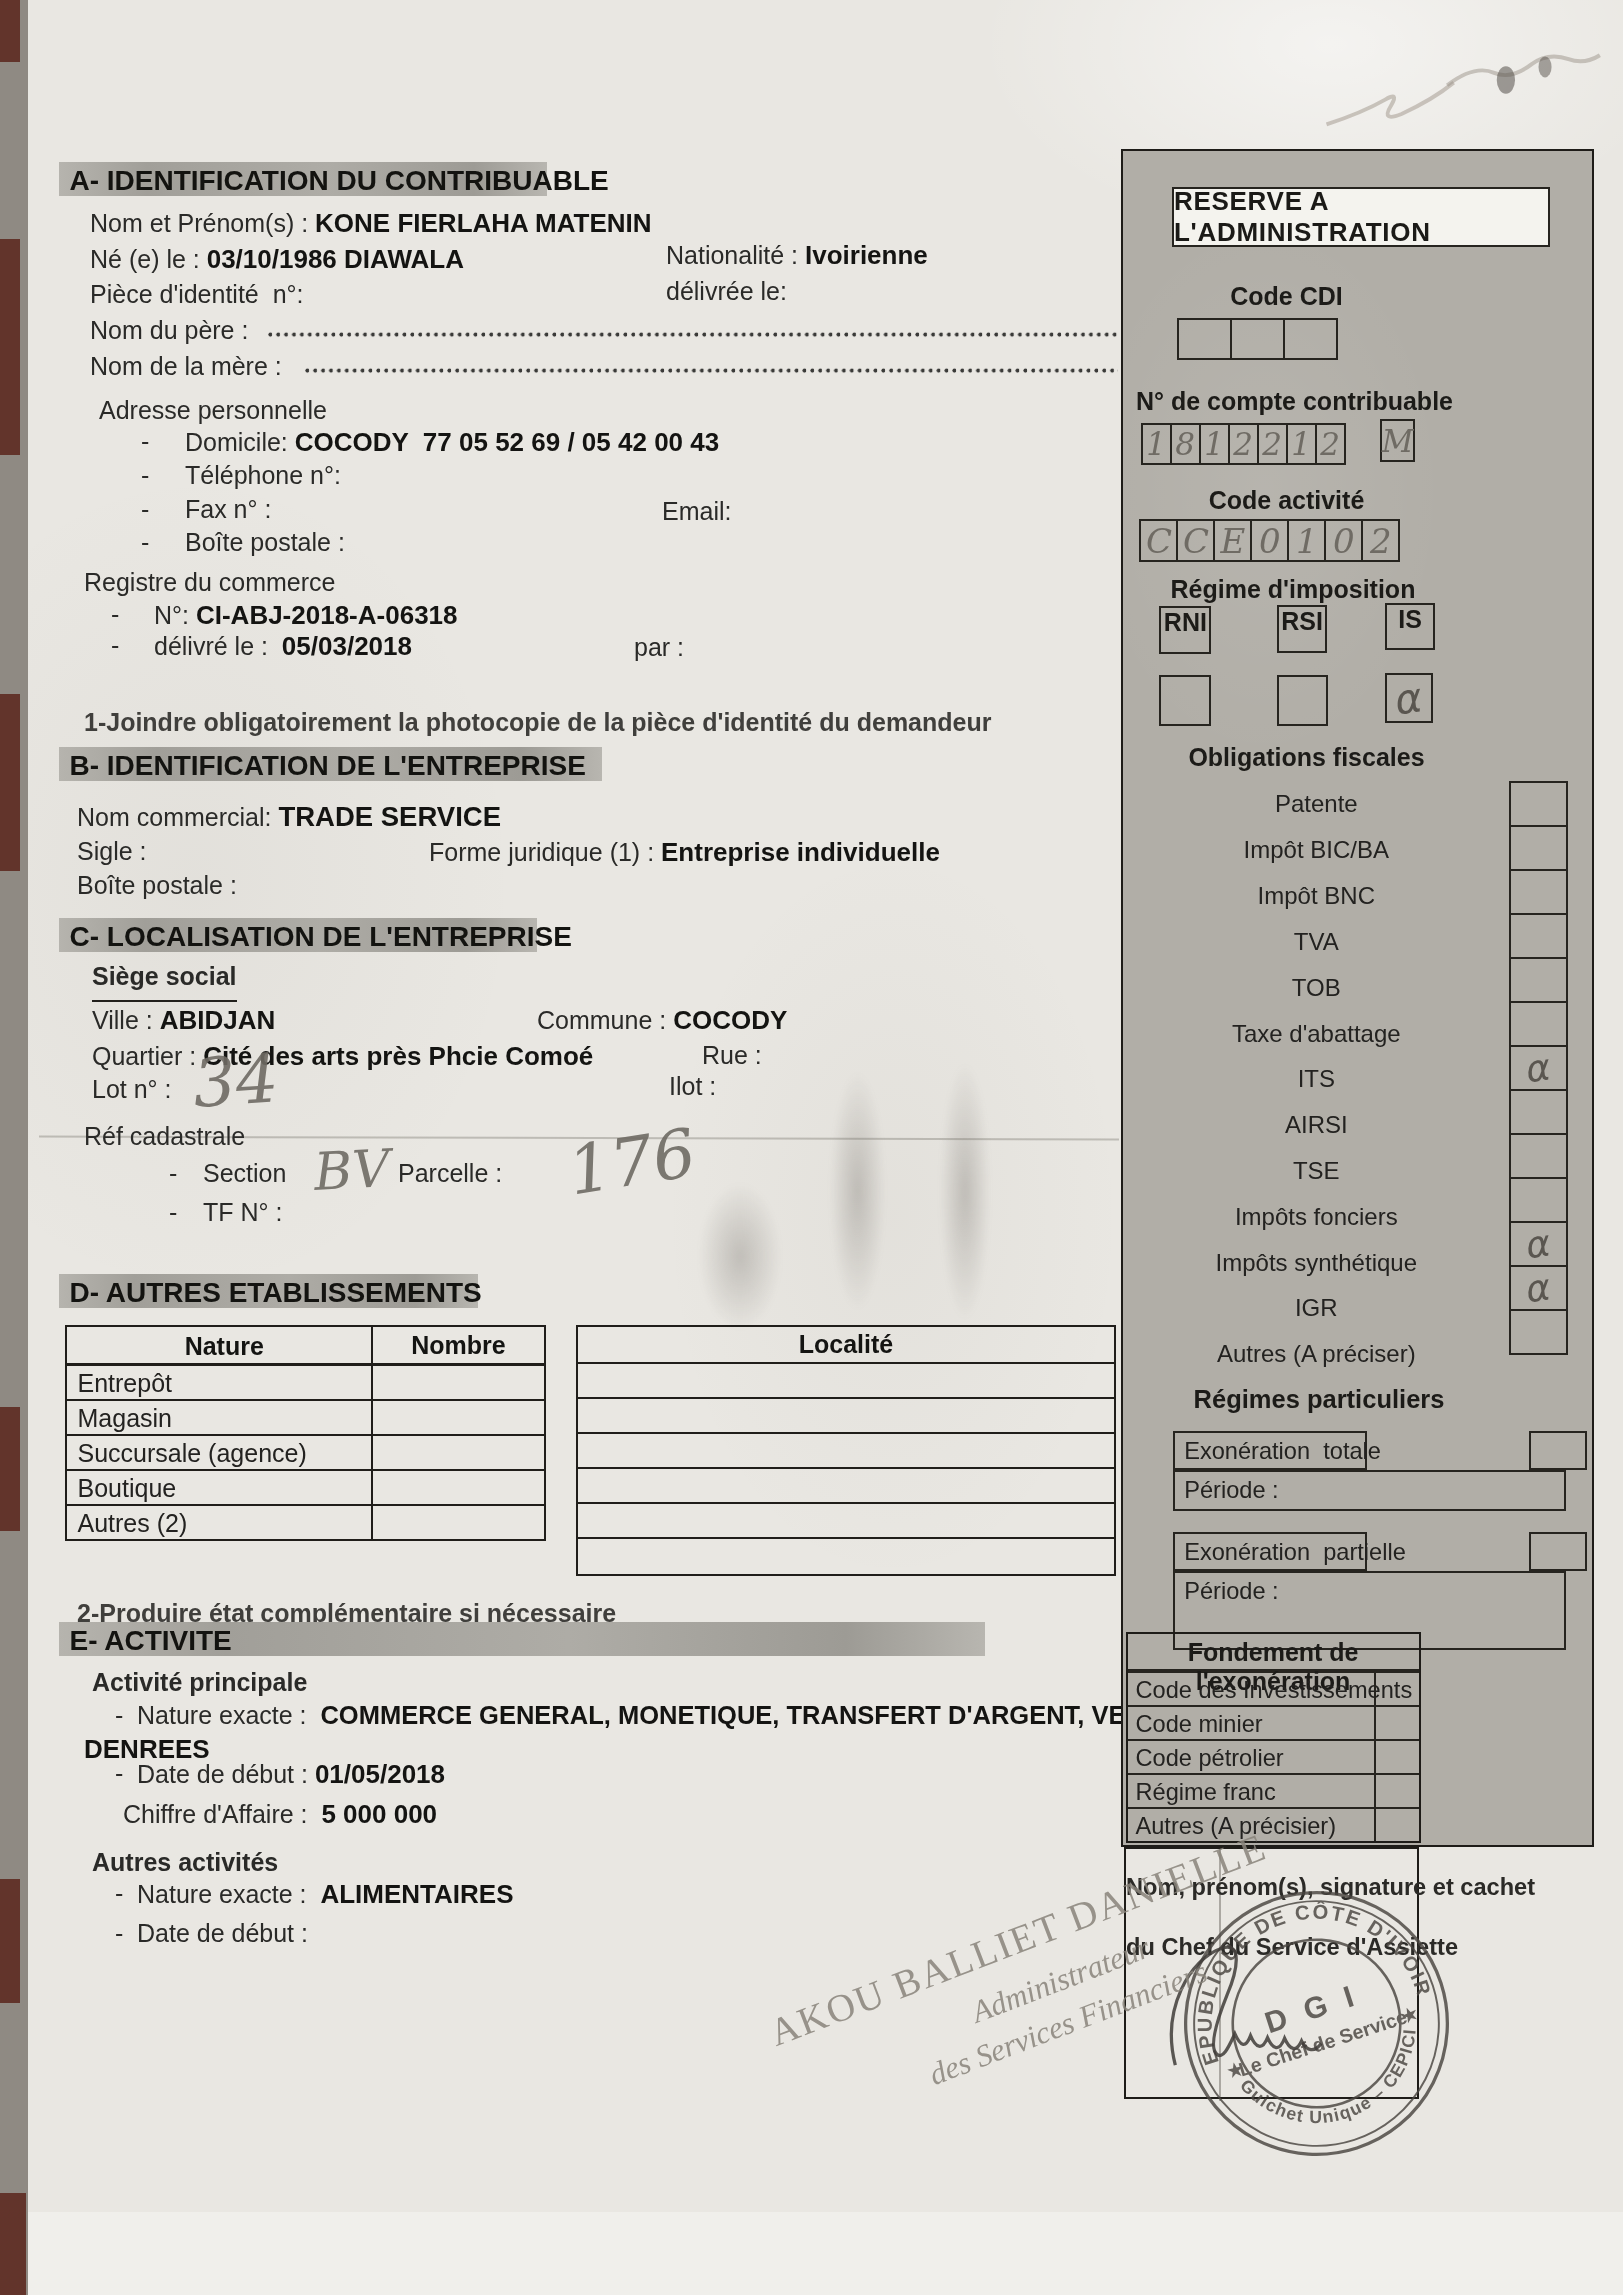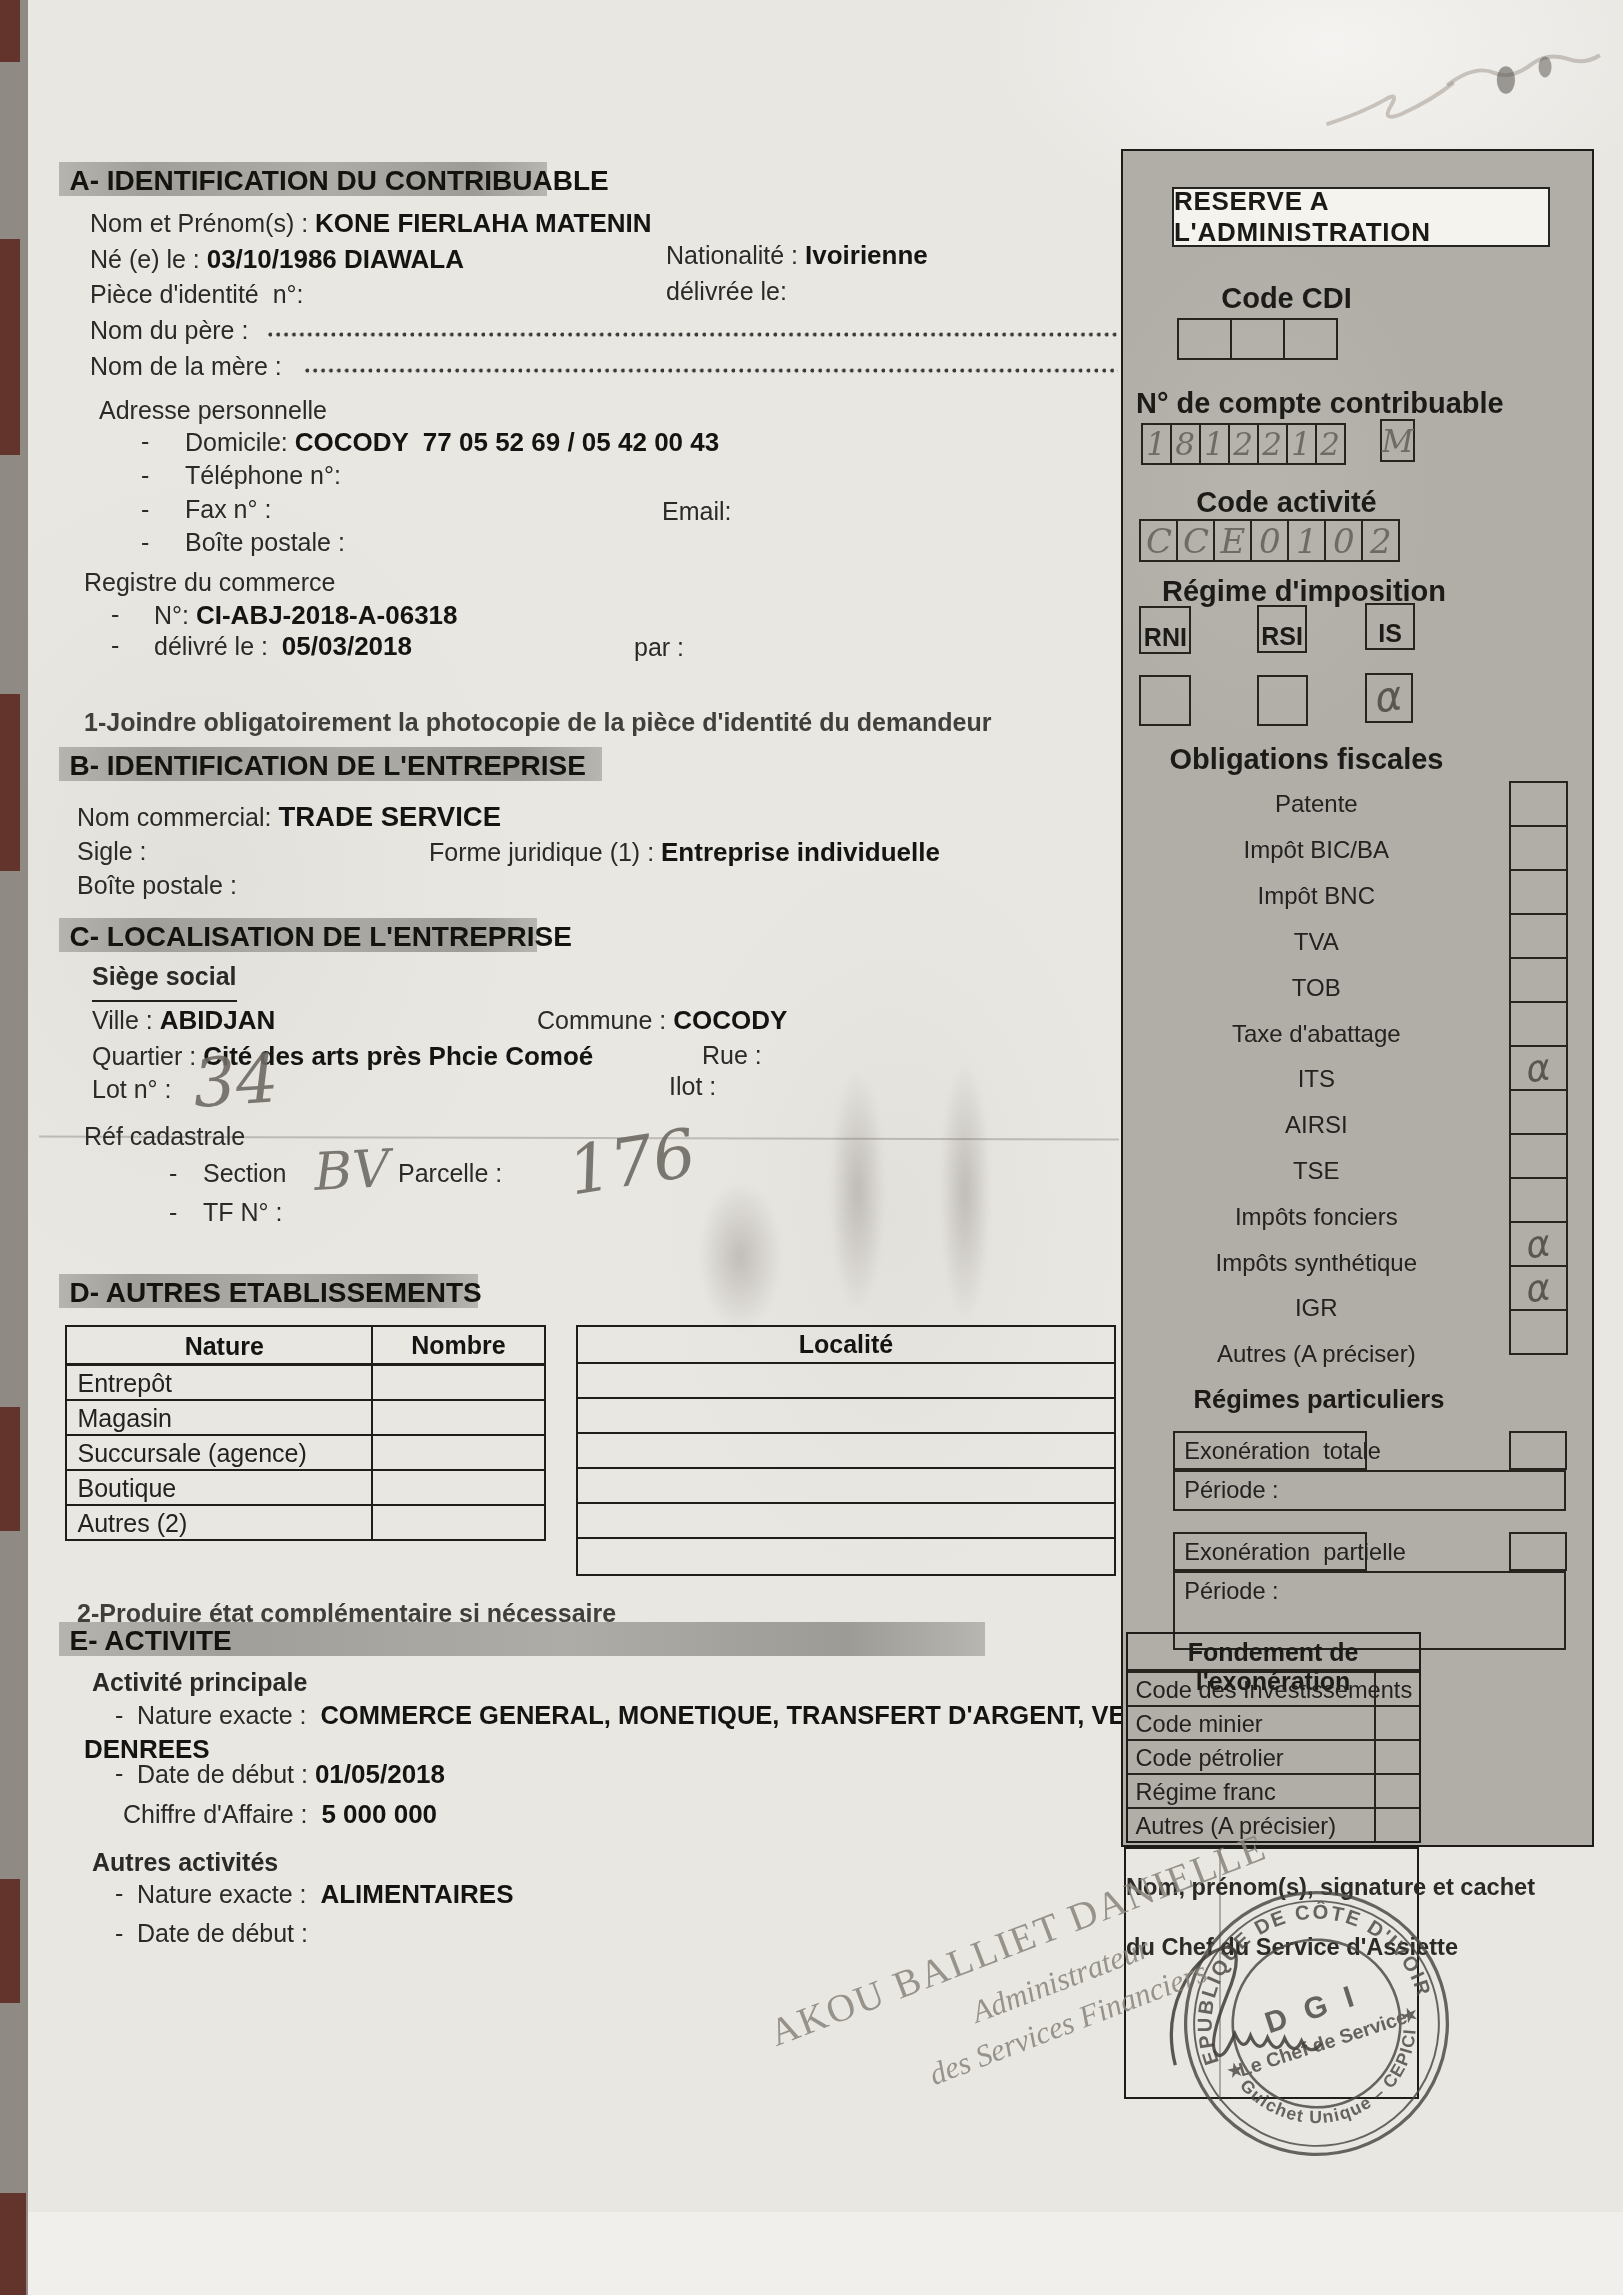--- a/index.html
+++ b/index.html
@@ -24,7 +24,7 @@
   
   #panel { left: 1121px; top: 149px; width: 473px; height: 1698px; border: 2.6px solid #1e1c18; background:
       radial-gradient(ellipse 262px 393px at 30% 20%, rgba(255,255,255,.08), transparent 70%), #b1aea7; }
-  .pl { position: absolute; font-weight: bold; color: #1c1b18; font-size: 29px; text-align: center; white-space: nowrap; }
+  .pl { position: absolute; font-weight: bold; color: #1c1b18; font-size: 25px; text-align: center; white-space: nowrap; }
   .cells { position: absolute; display: flex; }
   .cell { border: 2px solid #26241f; margin-left: -2px; display: flex; align-items: center; justify-content: center; }
   .cell:first-child { margin-left: 0; }

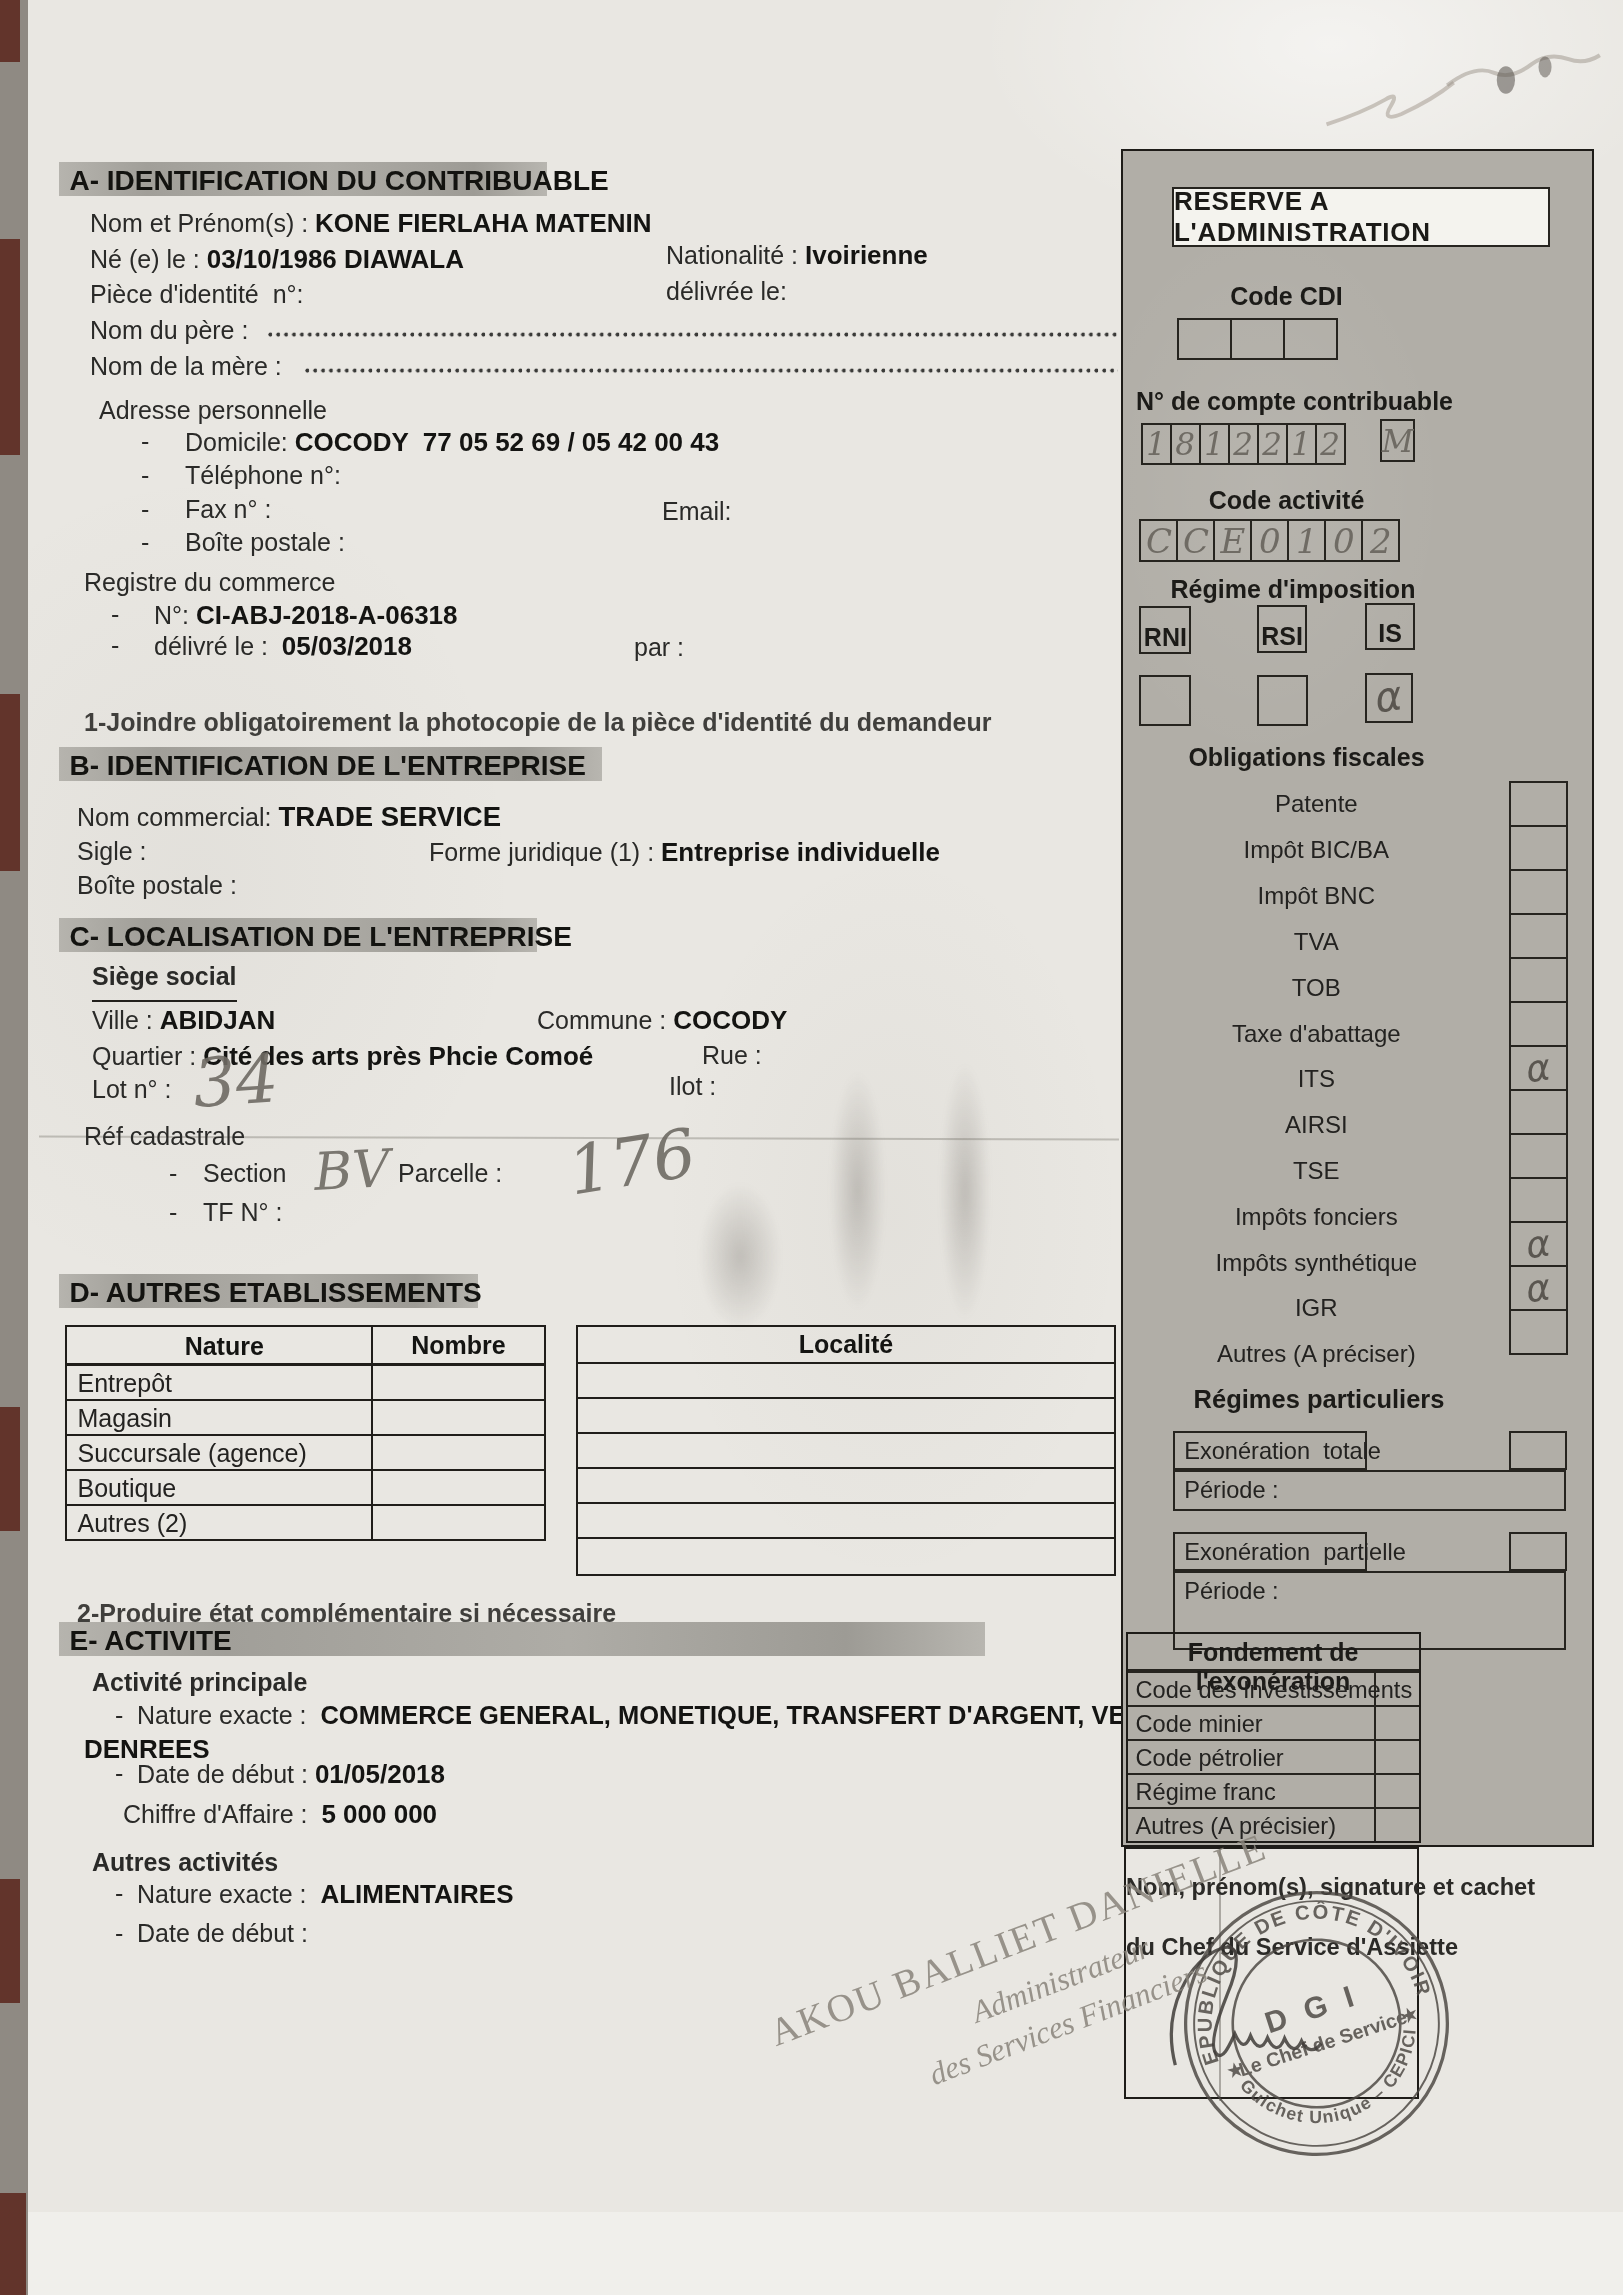--- a/index.html
+++ b/index.html
@@ -29,7 +29,7 @@
   .cell { border: 2px solid #26241f; margin-left: -2px; display: flex; align-items: center; justify-content: center; }
   .cell:first-child { margin-left: 0; }
   .digit { font-family: "DejaVu Serif", serif; font-style: italic; font-size: 31px; color: #6f6b64; }
-  .rbox { position: absolute; border: 2px solid #26241f; display: flex; align-items: flex-end; justify-content: center; }
+  .rbox { position: absolute; border: 2px solid #26241f; display: flex; align-items: flex-start; justify-content: center; margin-left: 20px; }
   .rlabel { font-weight: bold; font-size: 25px; color: #1c1b18; }
   .obl { position: absolute; left: 9.8px; width: 367px; text-align: center; font-size: 24px; color: #232220; white-space: nowrap; }
   .chkcol { position: absolute; left: 386px; top: 630px; width: 59px; }

